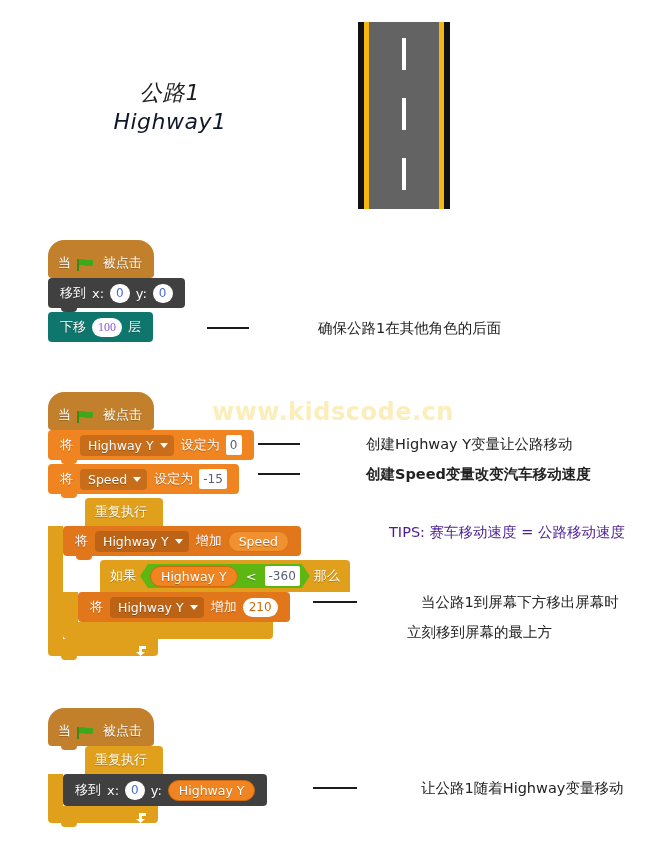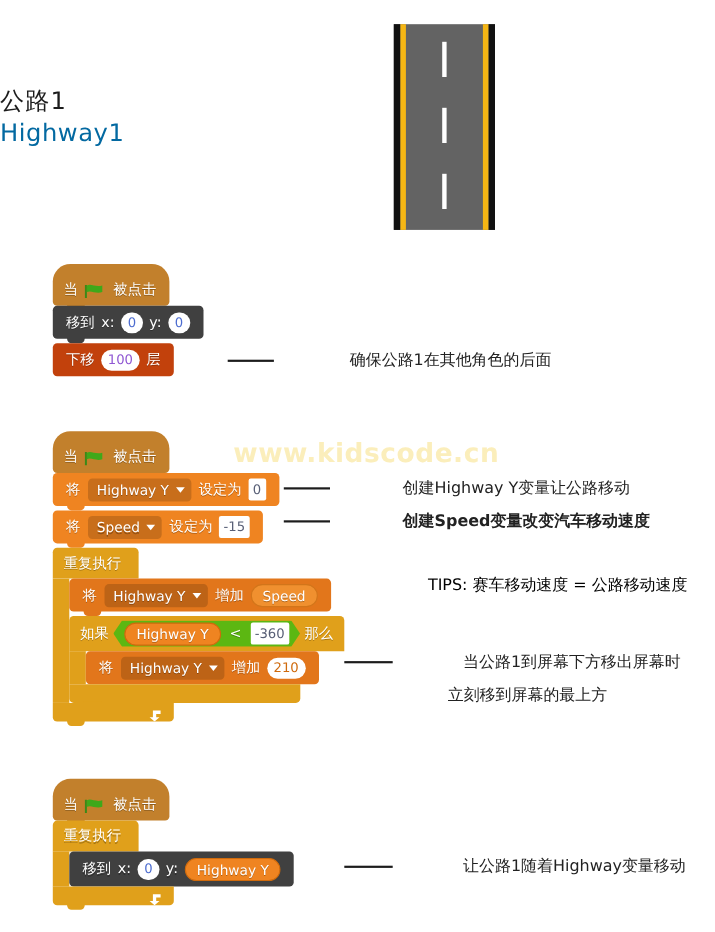--- a/index.html
+++ b/index.html
@@ -22,8 +22,9 @@
     left: 0;
     top: 78px;
     width: 340px;
-    text-align: left;
+    text-align: center;
     line-height: 1.32;
+    font-style: italic;
   }
   #title-block .t-cn {
     font-size: 22px;

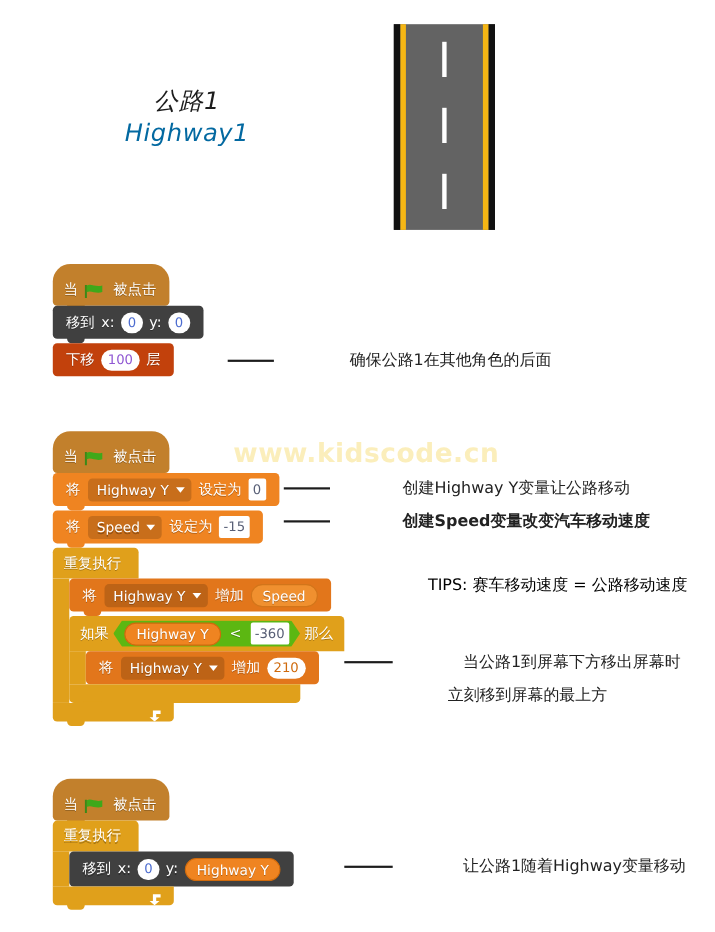--- a/index.html
+++ b/index.html
@@ -34,7 +34,7 @@
   #title-block .t-en {
     font-size: 22px;
     letter-spacing: 0.5px;
-    color: #0369a1;
+    color: #0f172a;
   }
 
   

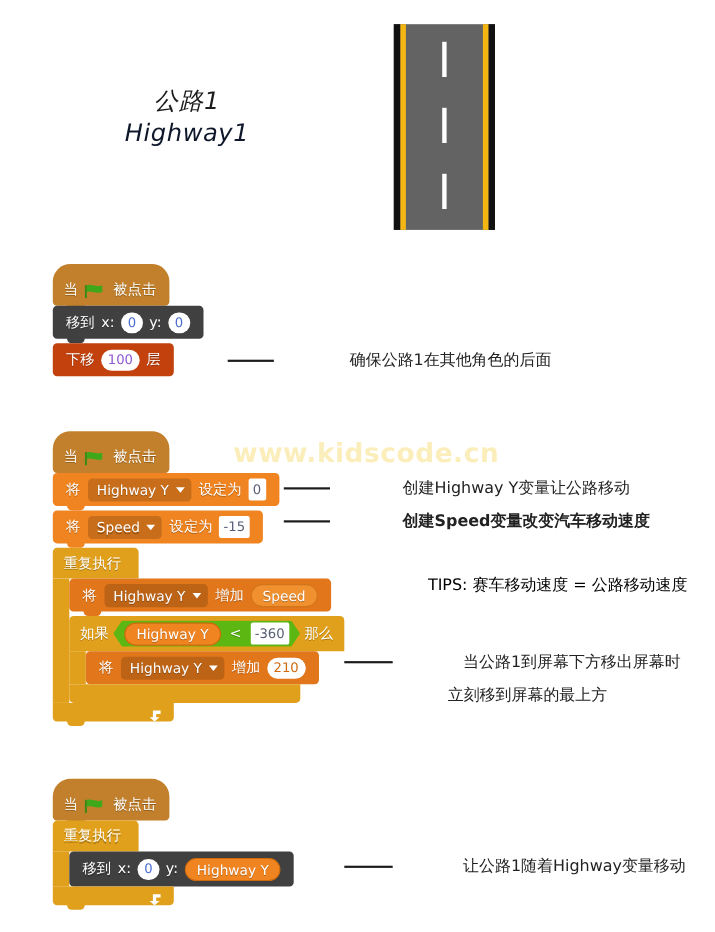--- a/index.html
+++ b/index.html
@@ -137,7 +137,7 @@
   .flag svg { display: block; }
 
   .motion  { background: #404040; }
-  .looks   { background: #c2410c; }
+  .looks   { background: #0f766e; font-family: Liberation Serif, serif; }
   .vardata { background: #ef8421; }
   .vardata-dark { background: #e2761b; }
   .control { background: #e0a01b; }

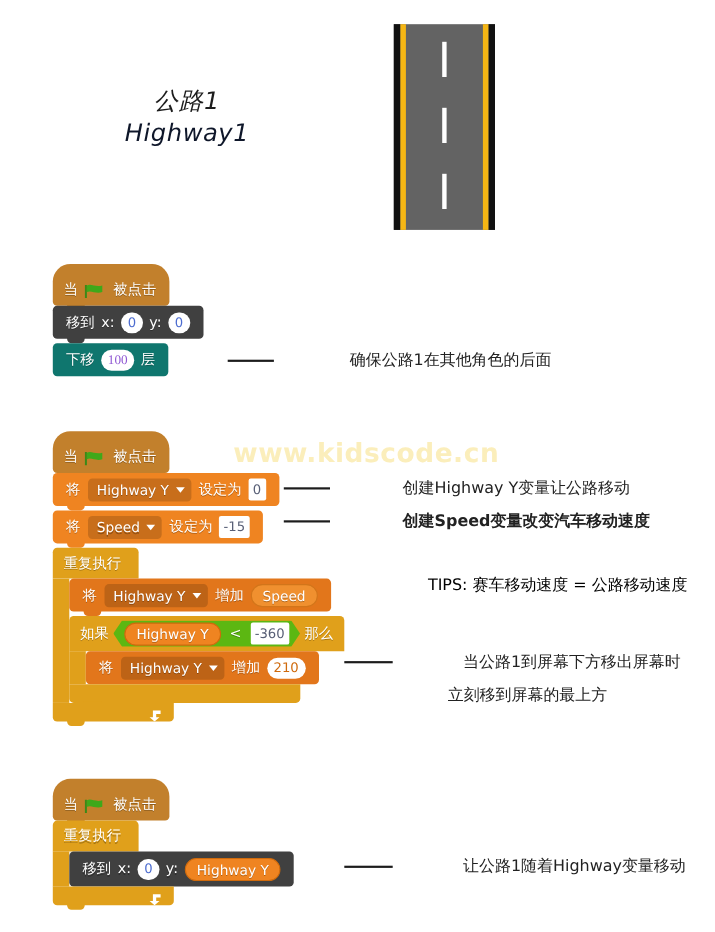--- a/index.html
+++ b/index.html
@@ -242,6 +242,7 @@
     color: #fff;
     text-shadow: 0 1px 0 rgba(0,0,0,.28);
     box-sizing: border-box;
+    margin-left: 37px;
   }
   .cblock .c-body {
     display: flex;

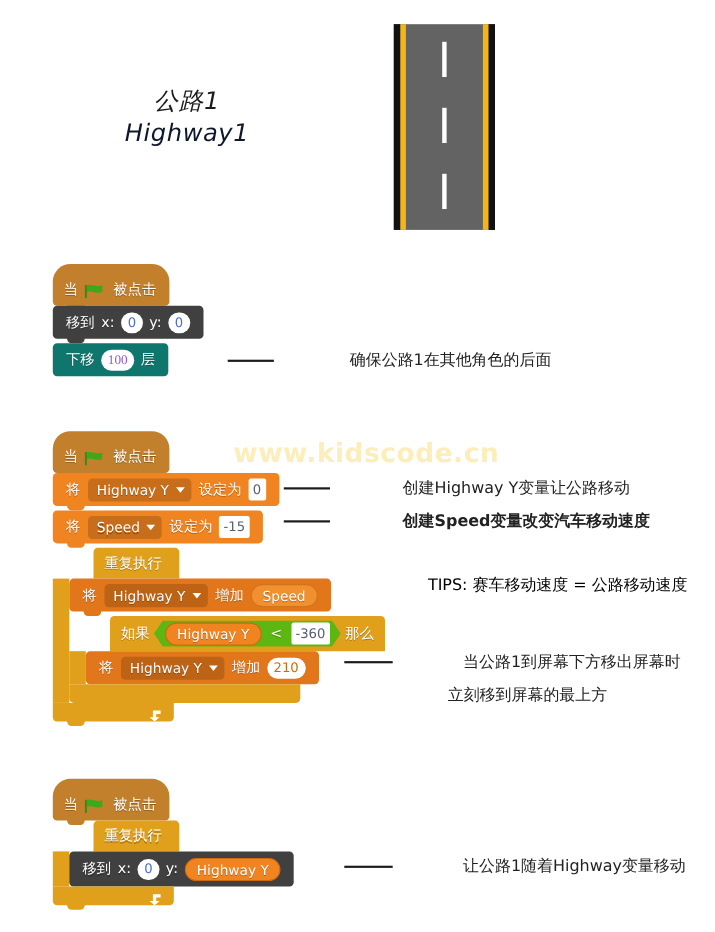--- a/index.html
+++ b/index.html
@@ -281,7 +281,7 @@
     line-height: 1.55;
     margin-left: 48px;
   }
-  .anno.tips { color: #000000; }
+  .anno.tips { color: #4c1d95; }
   .dash-line {
     position: absolute;
     height: 2px;

